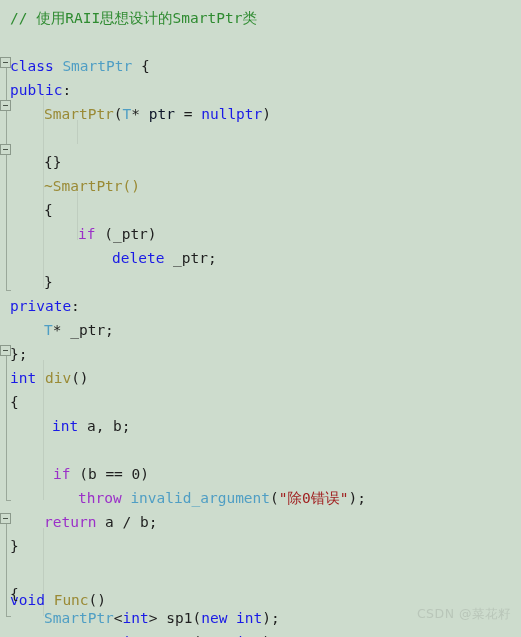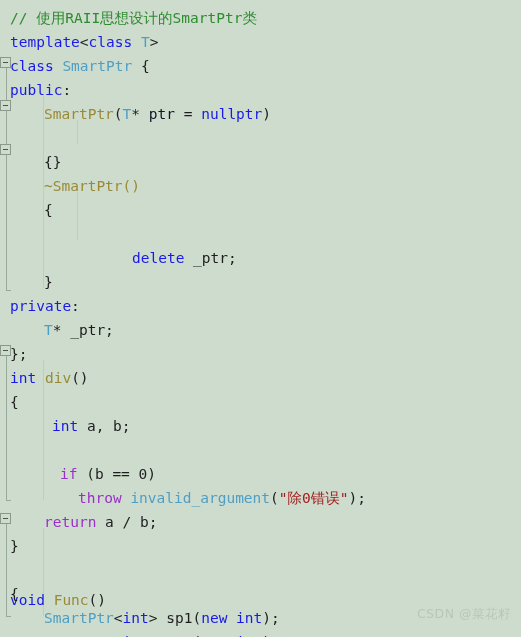--- a/index.html
+++ b/index.html
@@ -151,7 +151,6 @@
 
     <div class="line" style="top:6px;"><span class="t-comment">// 使用RAII思想设计的SmartPtr类</span></div>
 
-    <div class="line" style="top:30px;"><span class="t-keyword">template</span><span class="t-punct">&lt;</span><span class="t-keyword">class</span><span class="t-plain"> </span><span class="t-type">T</span><span class="t-punct">&gt;</span></div>
 
     <div class="line" style="top:54px;"><span class="t-keyword">class</span><span class="t-plain"> </span><span class="t-type">SmartPtr</span><span class="t-plain"> </span><span class="t-punct">{</span></div>
 

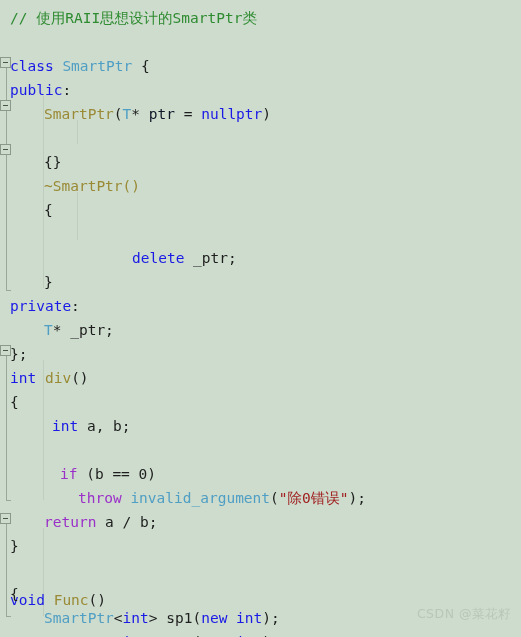--- a/index.html
+++ b/index.html
@@ -165,6 +165,7 @@
 
     <div class="line" style="top:198px; left:44px;"><span class="t-punct">{</span></div>
 
+    <div class="line" style="top:222px; left:78px;"><span class="t-ctrl">if</span><span class="t-plain"> (_ptr)</span></div>
 
     <div class="line" style="top:246px; left:112px;margin-left:20px;"><span class="t-keyword">delete</span><span class="t-plain"> _ptr;</span></div>
 

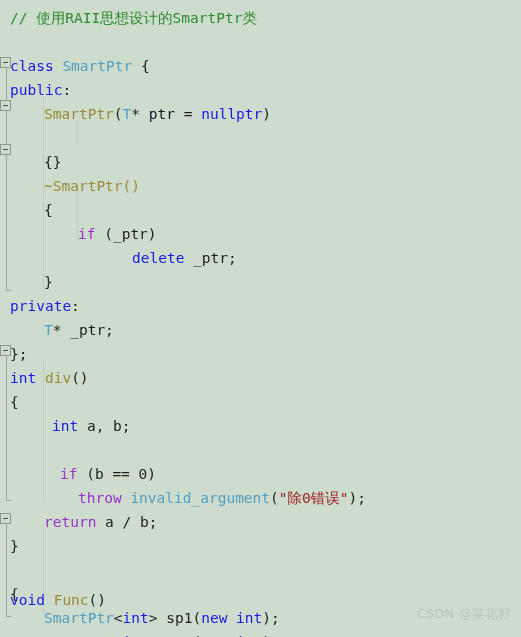--- a/index.html
+++ b/index.html
@@ -167,7 +167,7 @@
 
     <div class="line" style="top:222px; left:78px;"><span class="t-ctrl">if</span><span class="t-plain"> (_ptr)</span></div>
 
-    <div class="line" style="top:246px; left:112px;margin-left:20px;"><span class="t-keyword">delete</span><span class="t-plain"> _ptr;</span></div>
+    <div class="line" style="top:246px; left:112px;"><span class="t-keyword">delete</span><span class="t-plain"> _ptr;</span></div>
 
     <div class="line" style="top:270px; left:44px;"><span class="t-punct">}</span></div>
 

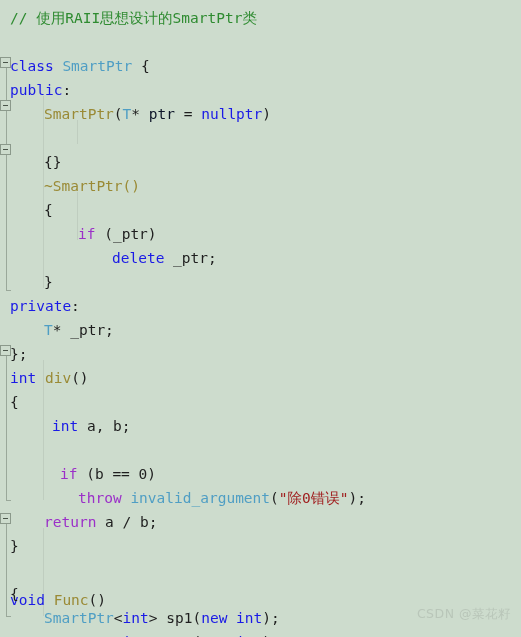--- a/index.html
+++ b/index.html
@@ -184,7 +184,7 @@
     <div class="line" style="top:414px; left:52px;"><span class="t-keyword">int</span><span class="t-plain"> a, b;</span></div>
 
 
-    <div class="line" style="top:462px; left:60px;"><span class="t-ctrl">if</span><span class="t-plain"> (b == 0)</span></div>
+    <div class="line" style="top:462px; left:53px;"><span class="t-ctrl">if</span><span class="t-plain"> (b == 0)</span></div>
 
     <div class="line" style="top:486px; left:78px;"><span class="t-ctrl">throw</span><span class="t-type"> invalid_argument</span><span class="t-punct">(</span><span class="t-string">"除0错误"</span><span class="t-punct">);</span></div>
 

